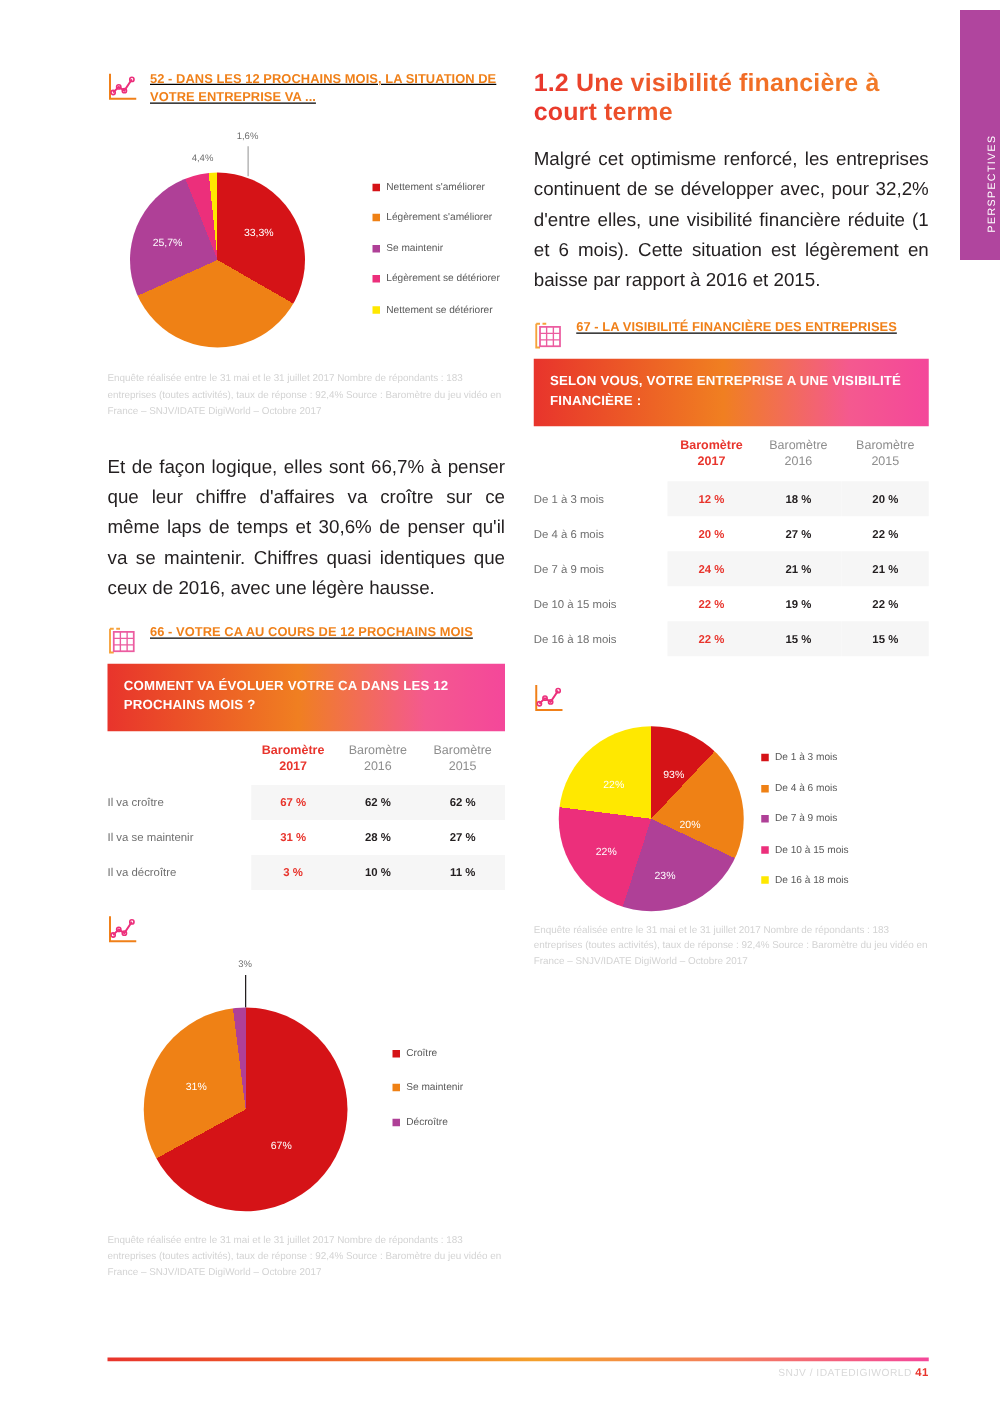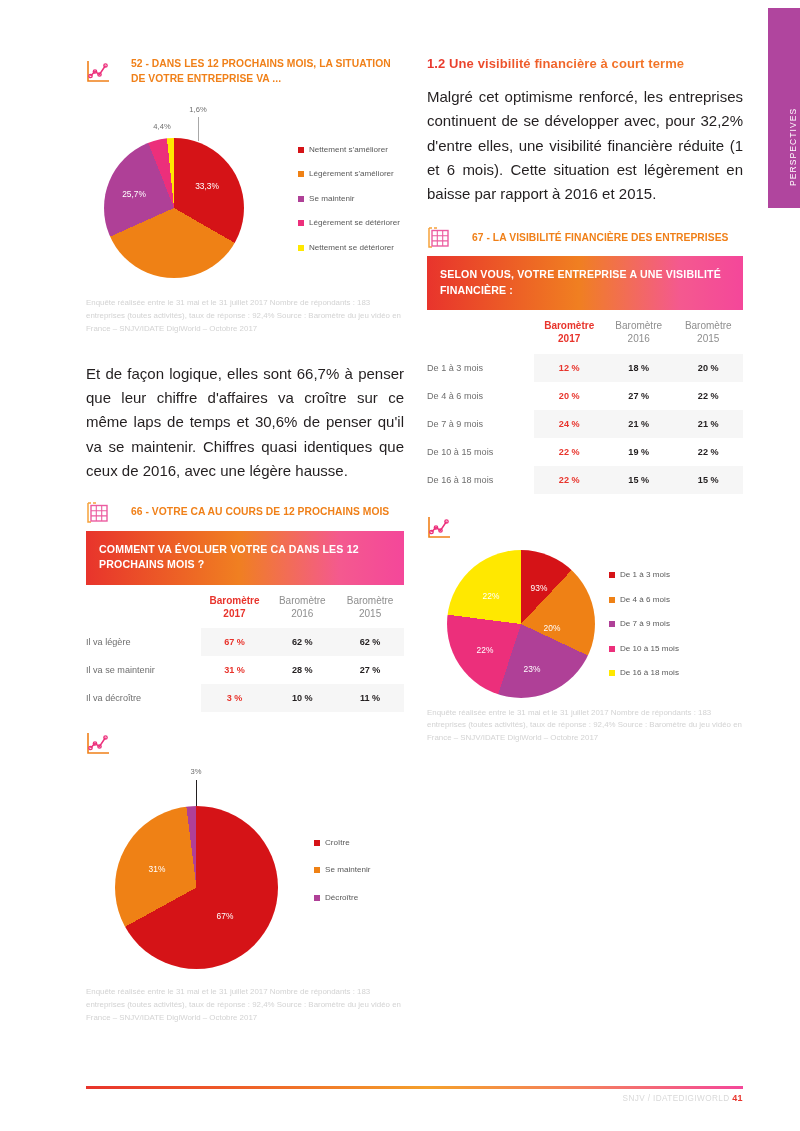--- a/index.html
+++ b/index.html
@@ -28,7 +28,7 @@
   .col-right{position:absolute;left:427px;top:56px;width:316px;}
 
   
-  .fig-head{display:flex;align-items:center;gap:20px;margin-bottom:6px;}
+  .fig-head{display:flex;align-items:flex-start;gap:9px;margin-bottom:6px;text-decoration:underline;}
   .ico{flex:0 0 auto;width:25px;height:25px;position:relative;margin-top:1px;}
   .ico svg{display:block;}
   .fig-title{

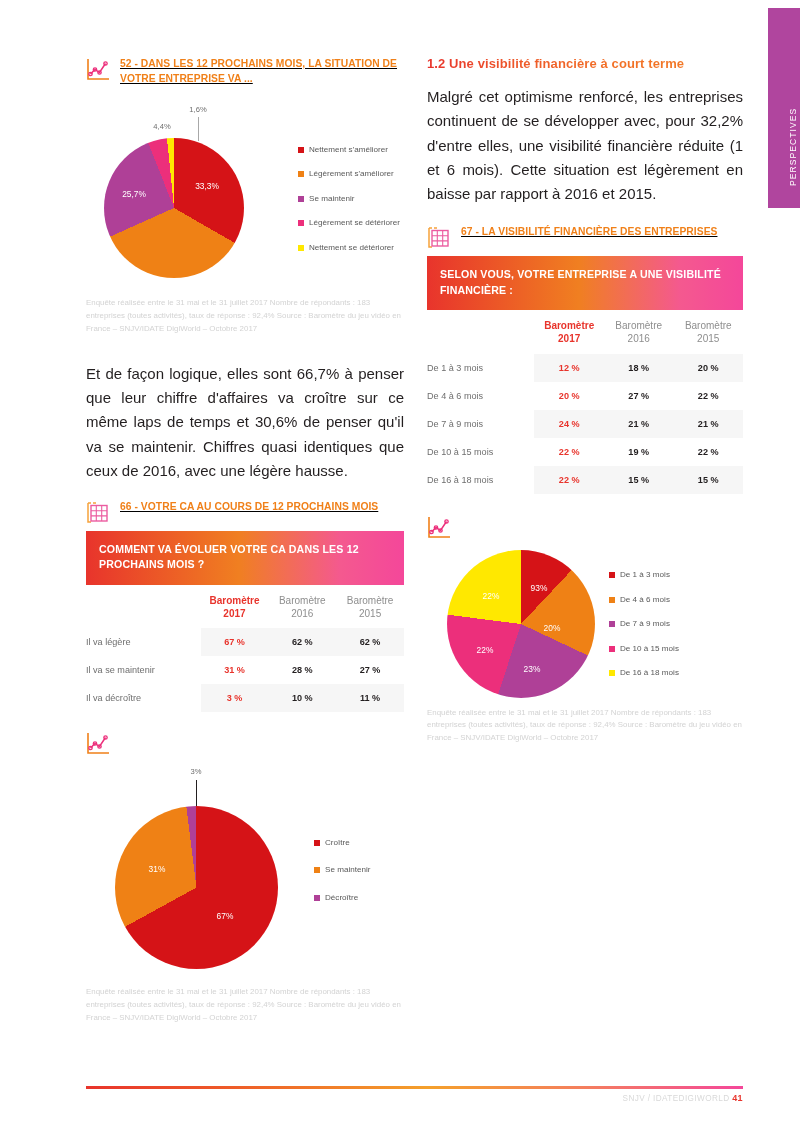--- a/index.html
+++ b/index.html
@@ -39,7 +39,7 @@
 
   
   .sec-head{
-    font-size:13px;font-weight:bold;margin:0 0 14px 0;
+    font-size:20px;font-weight:bold;margin:0 0 14px 0;
     background:linear-gradient(90deg,#E8342C 0%,#EE5A2A 30%,#F26F25 58%,#F2802A 100%);
     -webkit-background-clip:text;background-clip:text;color:transparent;
     letter-spacing:.1px;

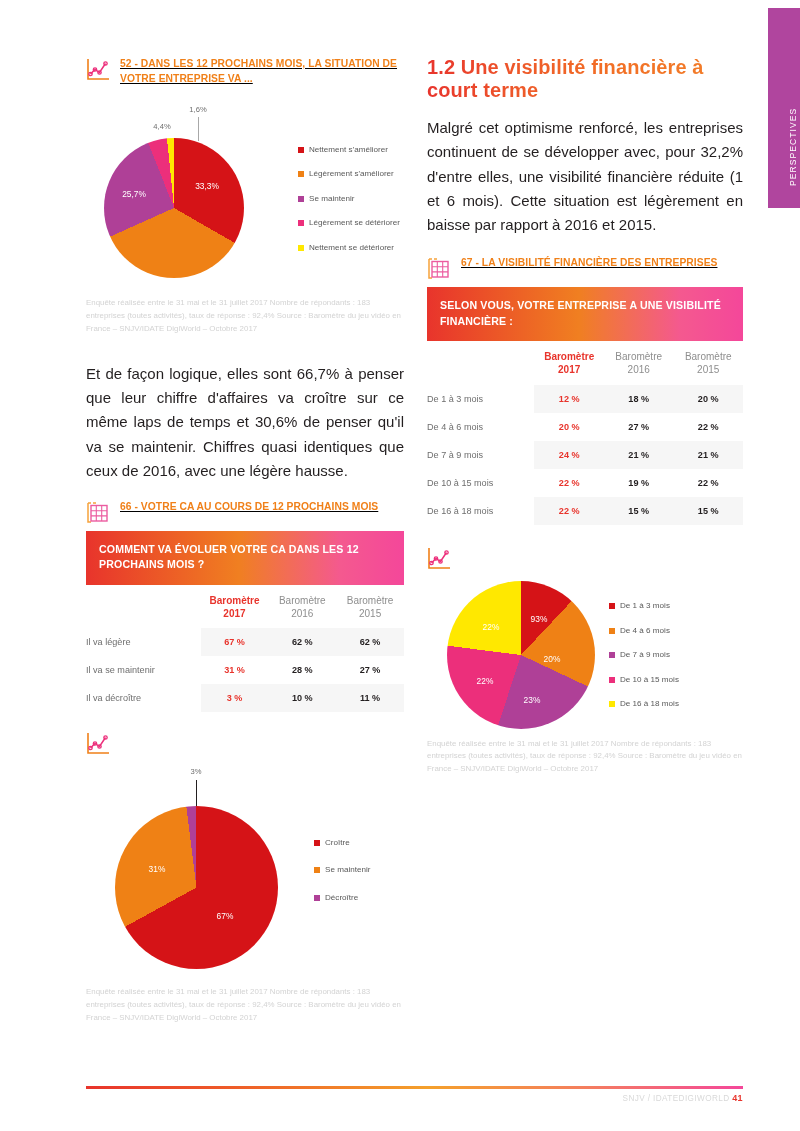--- a/index.html
+++ b/index.html
@@ -221,7 +221,7 @@
           </th>
         </tr>
         <tr class="dat-row alt">
-          <td class="lbl">Il va légère</td>
+          <td class="lbl">Il va croître</td>
           <td class="val v17">67 %</td>
           <td class="val">62 %</td>
           <td class="val">62 %</td>

